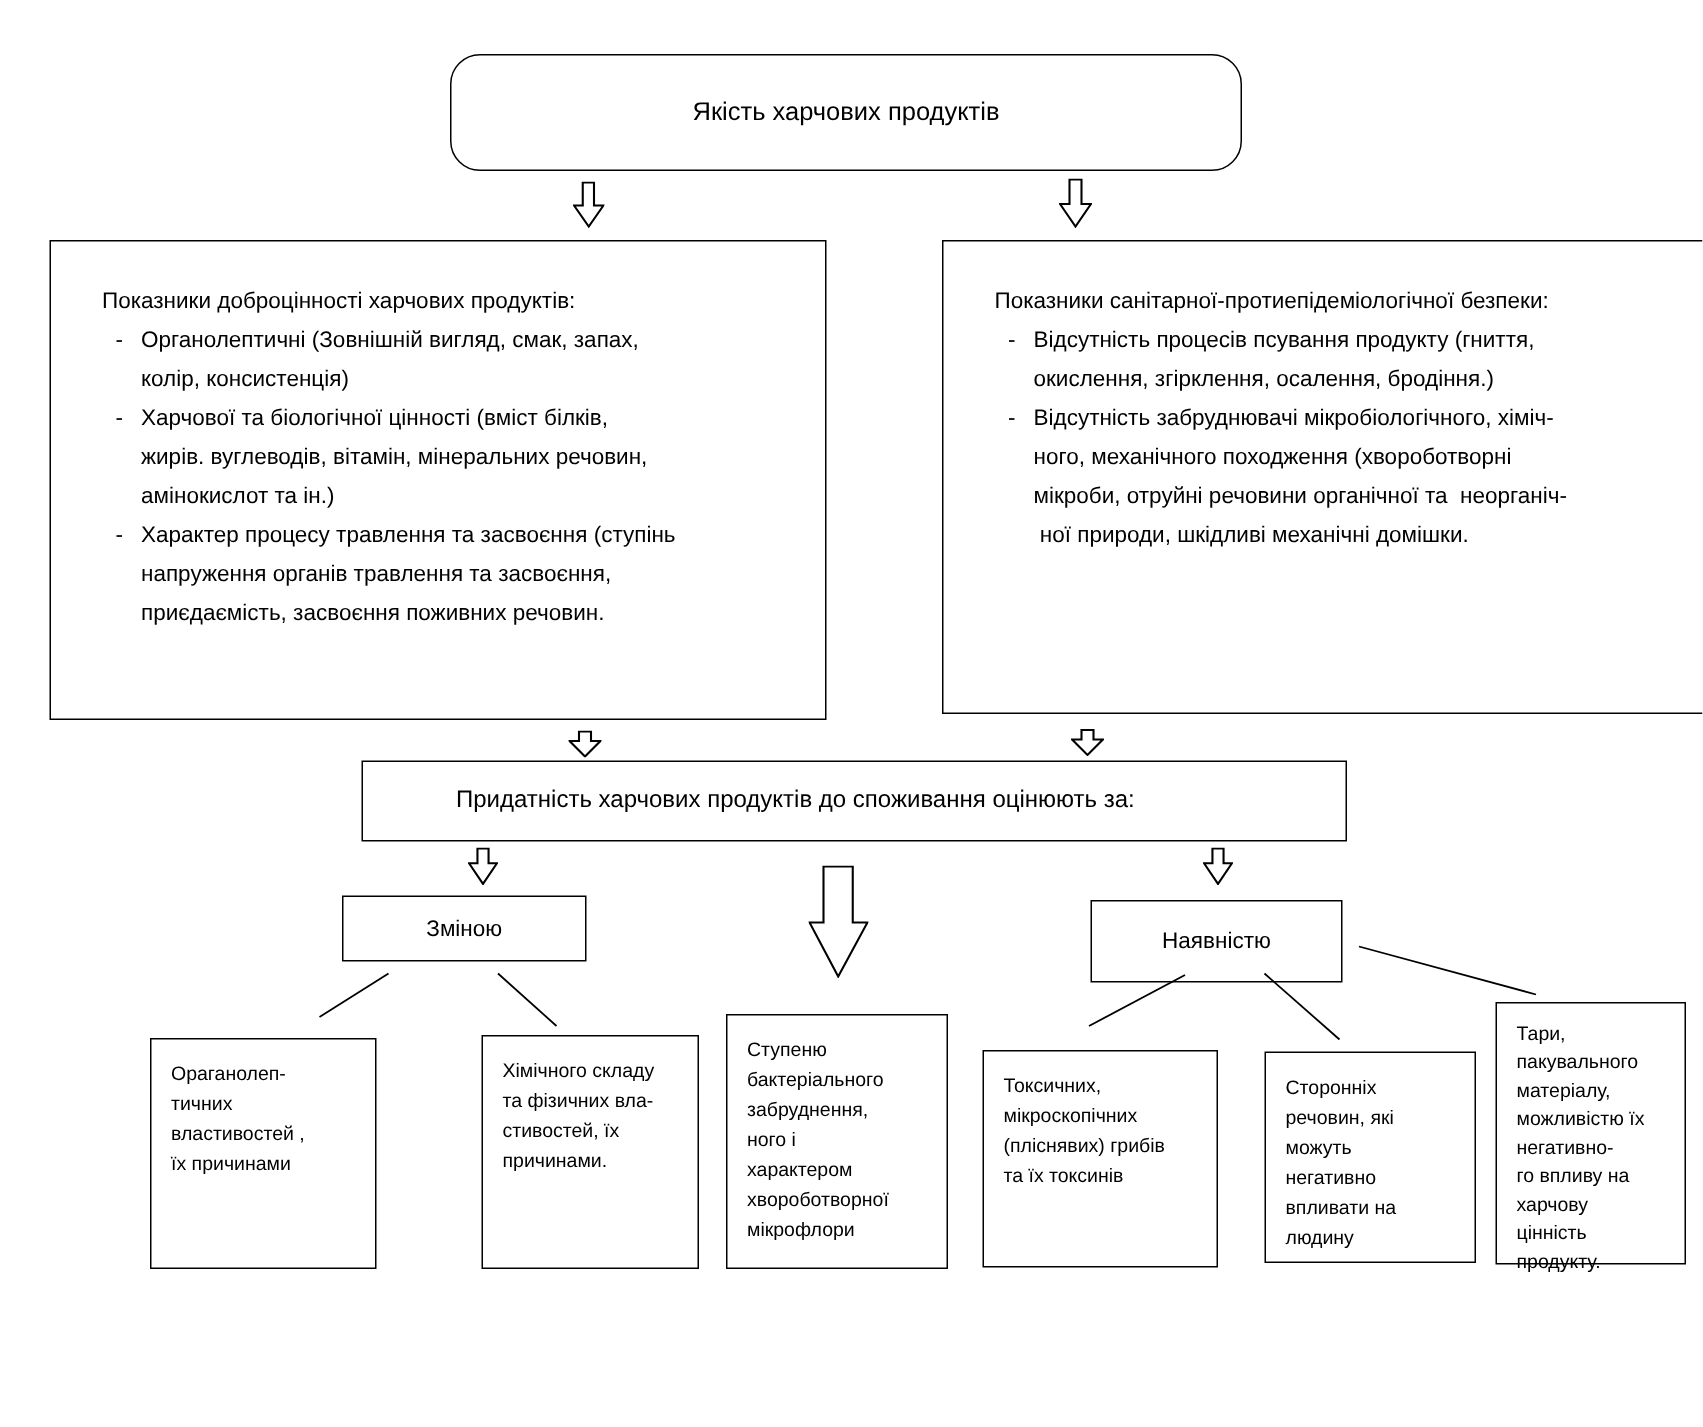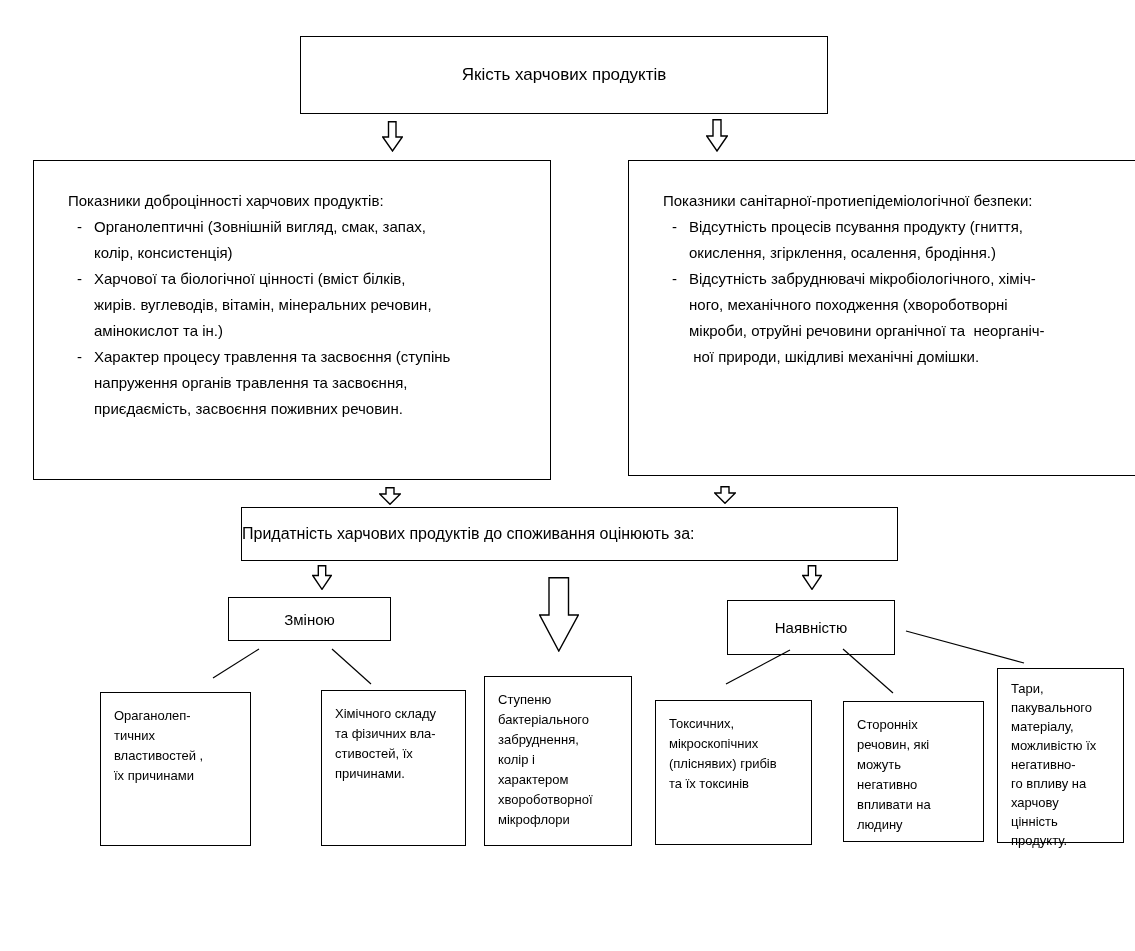--- a/index.html
+++ b/index.html
@@ -26,6 +26,7 @@
     left:300px;top:36px;width:528px;height:78px;
     display:flex;align-items:center;justify-content:center;
     font-size:17px;
+    border-radius:20px;
   }
   .big-box{
     width:518px;height:320px;

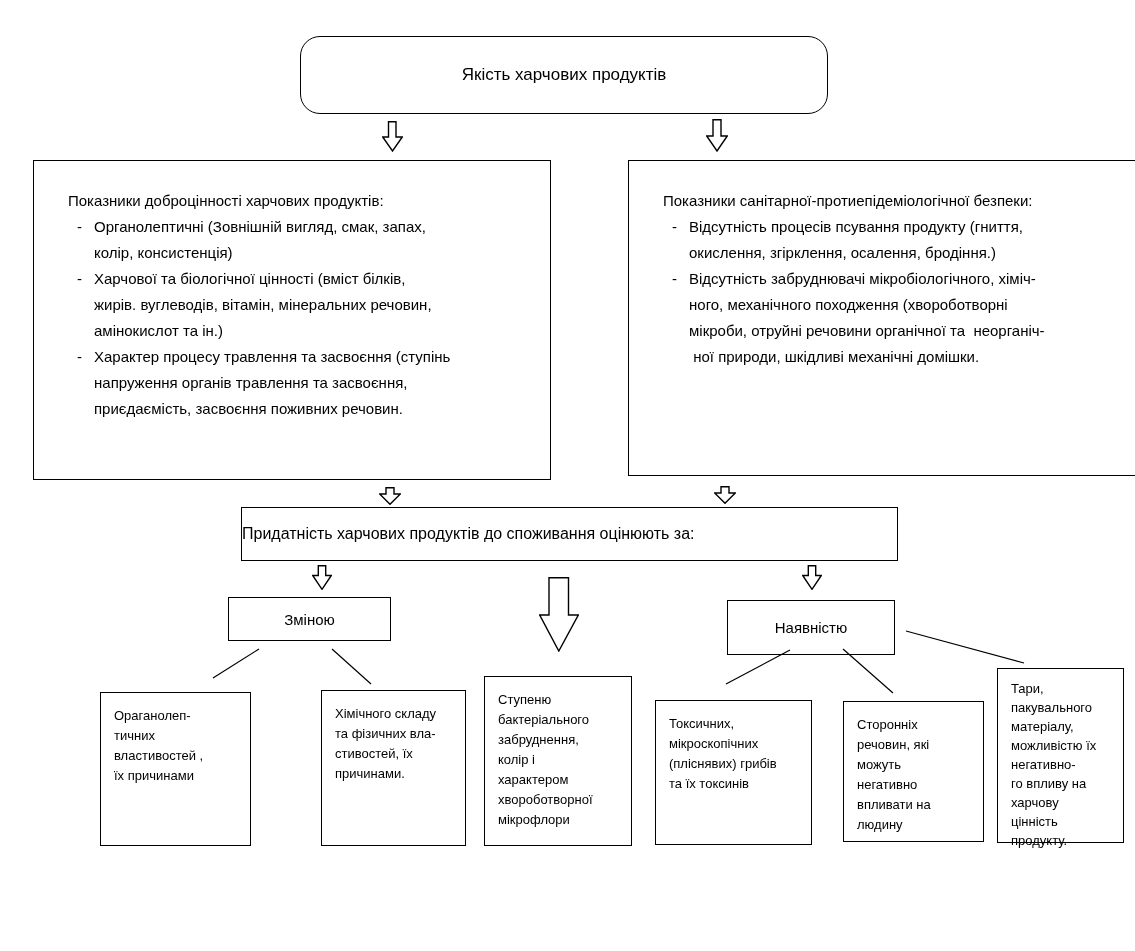--- a/index.html
+++ b/index.html
@@ -41,6 +41,7 @@
   .middle-box{
     left:241px;top:507px;width:657px;height:54px;
     display:flex;align-items:center;
+    padding-left:62px;
     font-size:16px;
   }
   .branch-box{

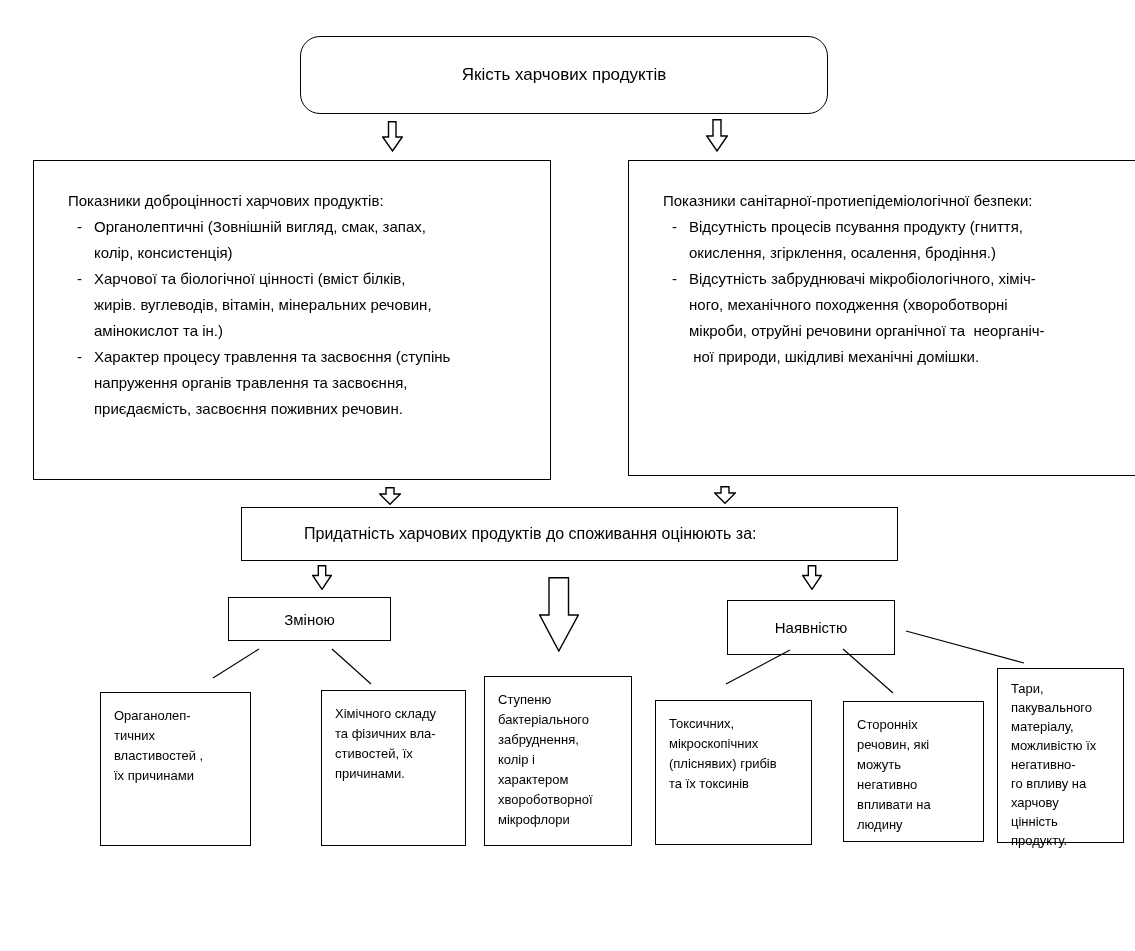--- a/index.html
+++ b/index.html
@@ -152,7 +152,7 @@
     <div class="lines"><div>Хімічного складу</div><div>та фізичних вла-</div><div>стивостей, їх</div><div>причинами.</div></div>
   </div>
   <div class="box small-box b3">
-    <div class="lines"><div>Ступеню</div><div>бактеріального</div><div>забруднення,</div><div>колір і</div><div>характером</div><div>хвороботворної</div><div>мікрофлори</div></div>
+    <div class="lines"><div>Ступеню</div><div>бактеріального</div><div>забруднення,</div><div>ного і</div><div>характером</div><div>хвороботворної</div><div>мікрофлори</div></div>
   </div>
   <div class="box small-box b4">
     <div class="lines"><div>Токсичних,</div><div>мікроскопічних</div><div>(пліснявих) грибів</div><div>та їх токсинів</div></div>

